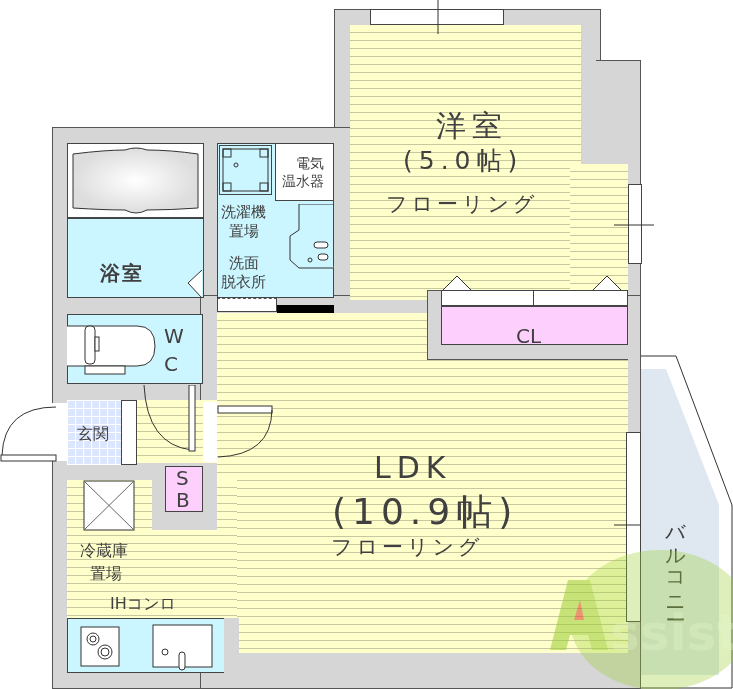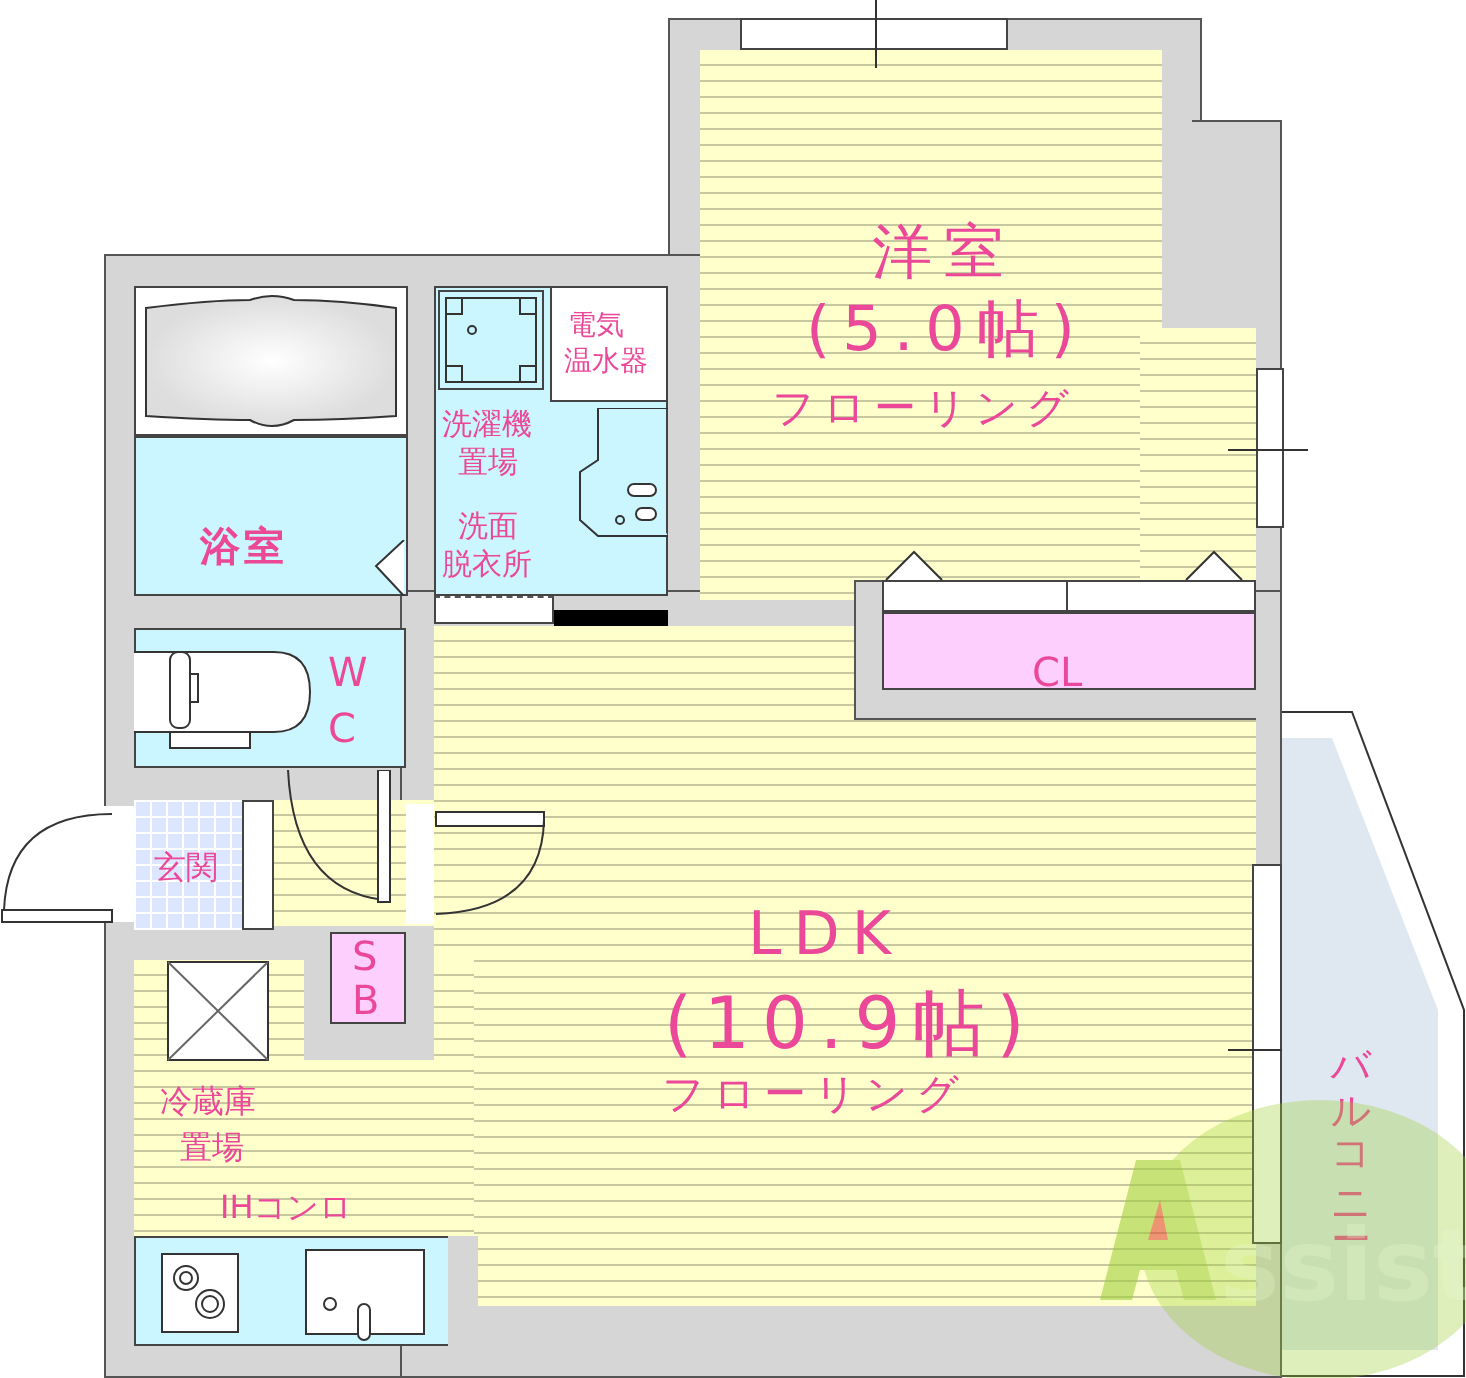--- a/index.html
+++ b/index.html
@@ -14,7 +14,7 @@
   .tile{position:absolute;background-color:#dde6ff;
     background-image:linear-gradient(#fff 1px,transparent 1px),linear-gradient(90deg,#fff 1px,transparent 1px);
     background-size:8px 8px;}
-  .lbl{position:absolute;color:#ec4899;white-space:nowrap;text-align:center;}
+  .lbl{position:absolute;color:#404040;white-space:nowrap;text-align:center;}
   .big{font-size:30px;letter-spacing:6px;}
   .mid{font-size:20px;letter-spacing:4px;}
   .sm{font-size:16px;}

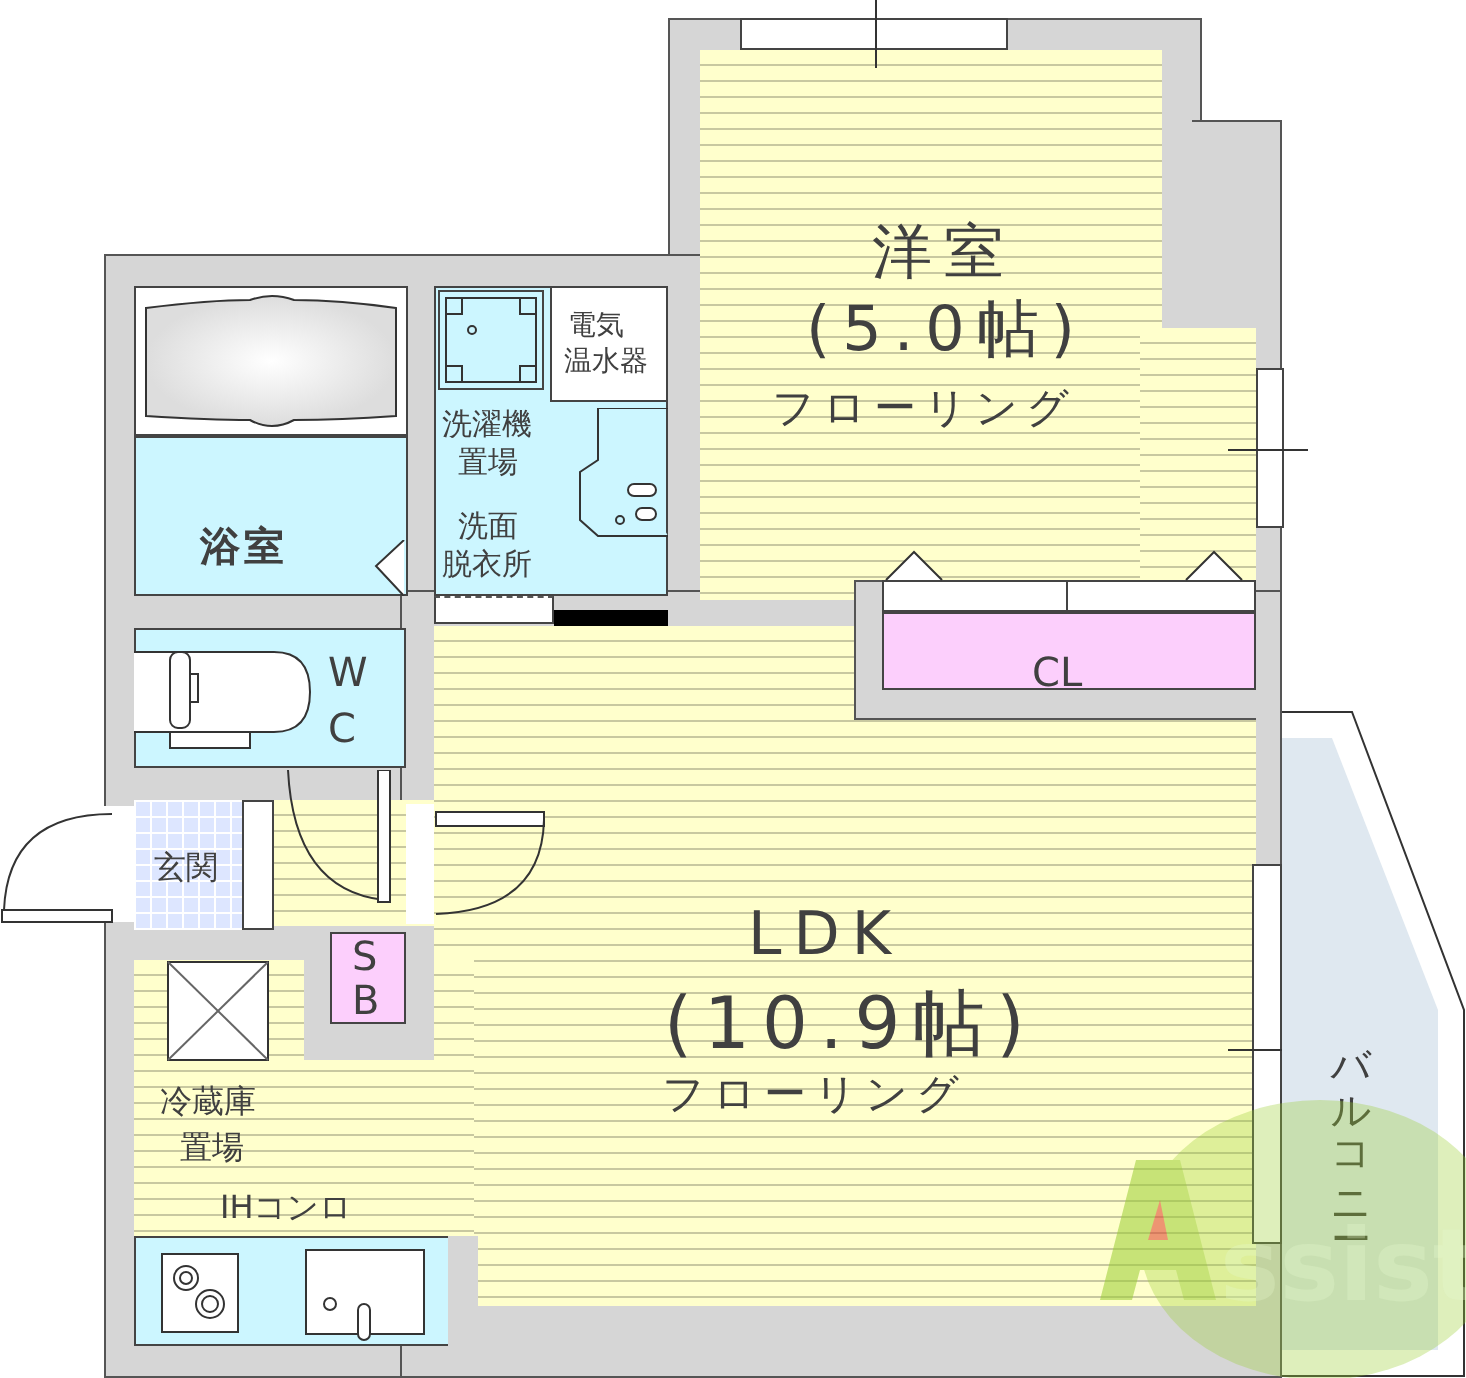--- a/index.html
+++ b/index.html
@@ -77,7 +77,7 @@
   <circle cx="14" cy="17" r="2" fill="none" stroke="#333"></circle>
 </svg>
 <div class="white" style="left:275px;top:143px;width:59px;height:58px;"></div>
-<div class="lbl xs" style="left:284px;top:154px;">電気</div>
+<div class="lbl xs" style="left:296px;top:154px;">電気</div>
 <div class="lbl xs" style="left:282px;top:172px;">温水器</div>
 <svg style="left:288px;top:204px;" width="46" height="66">
   <path d="M11,0 L46,0 M11,0 L11,26 L2,32 L2,56 L11,64 L46,64" fill="#ccf6ff" stroke="#333"></path>

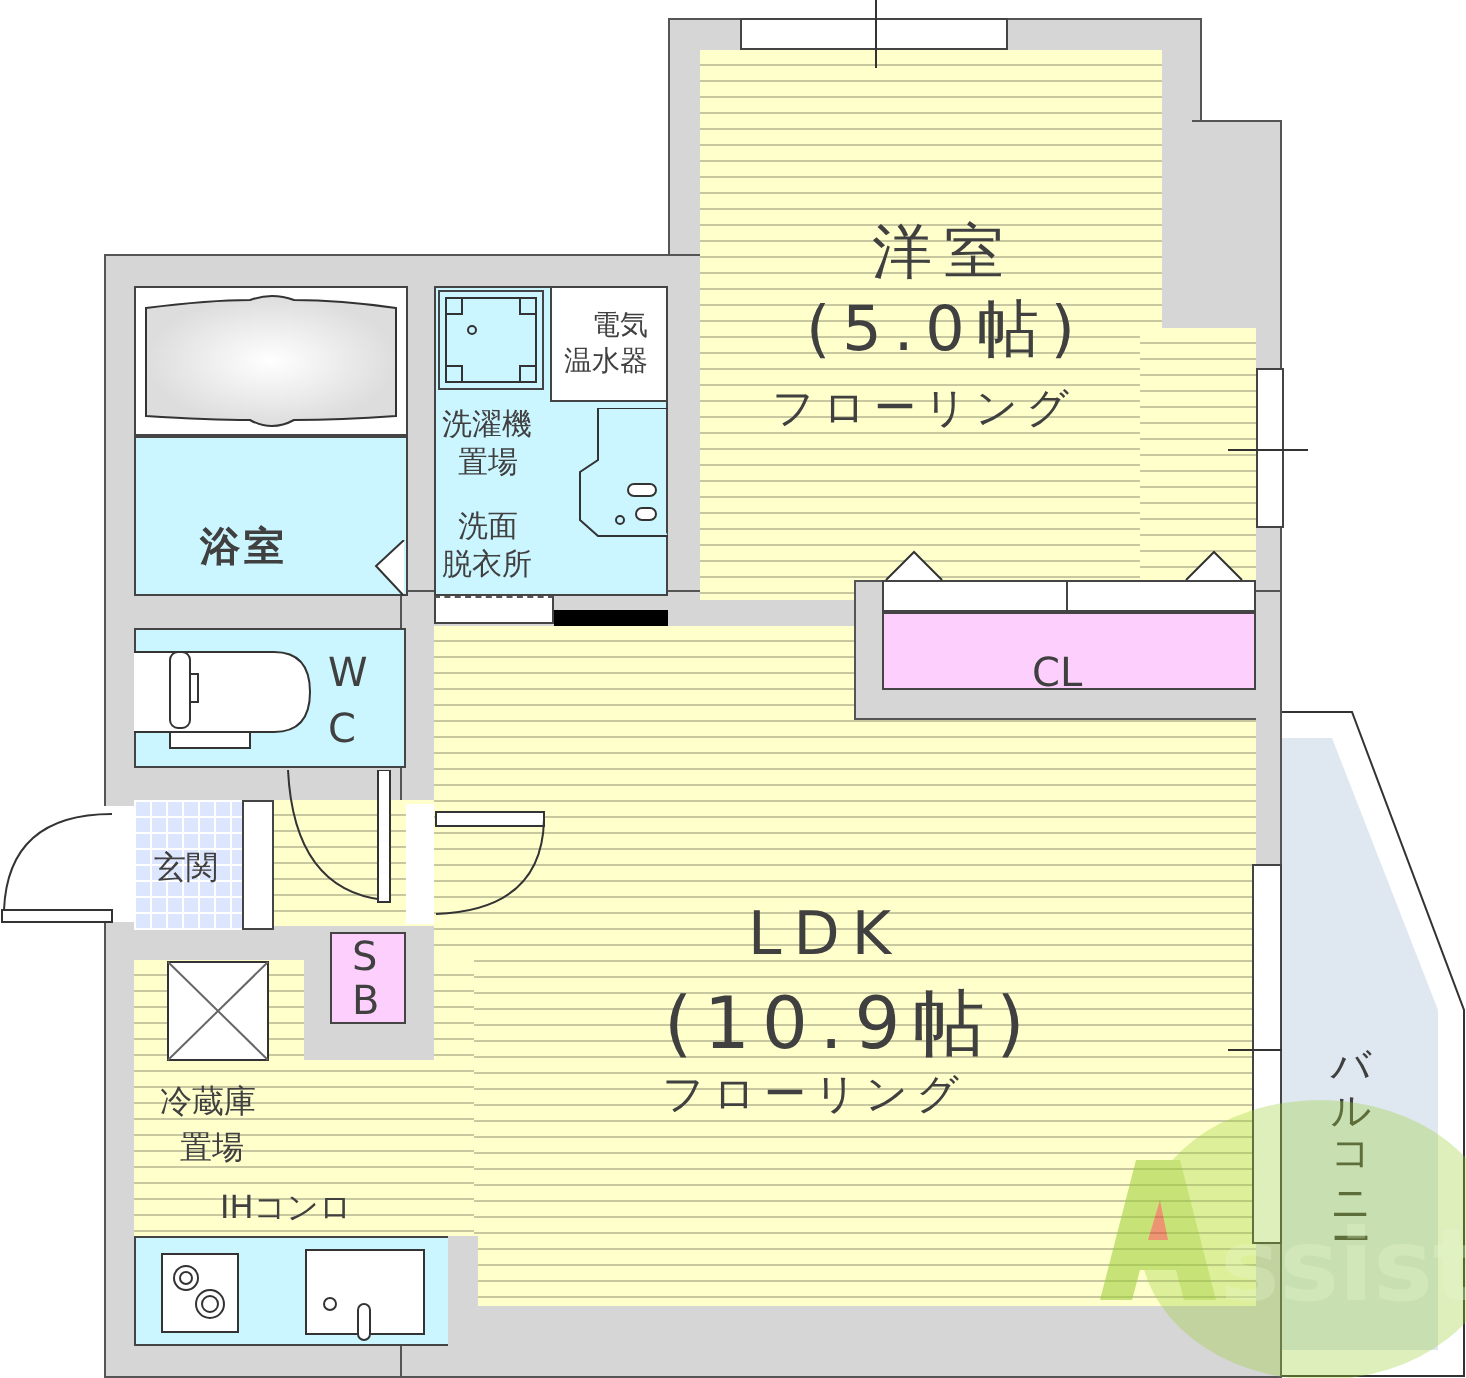--- a/index.html
+++ b/index.html
@@ -174,7 +174,7 @@
 <div class="lbl mid" style="left:663px;top:510px;writing-mode:vertical-rl;letter-spacing:2px;">バルコニー</div>
 
 <div class="lbl big" style="left:436px;top:106px;">洋室</div>
-<div class="lbl big" style="left:403px;top:144px;font-size:31px;">(5.0帖)</div>
+<div class="lbl big" style="left:403px;top:144px;font-size:25px;">(5.0帖)</div>
 <div class="lbl mid" style="left:386px;top:190px;font-size:21px;">フローリング</div>
 
 <div class="lbl big" style="left:374px;top:450px;">LDK</div>

